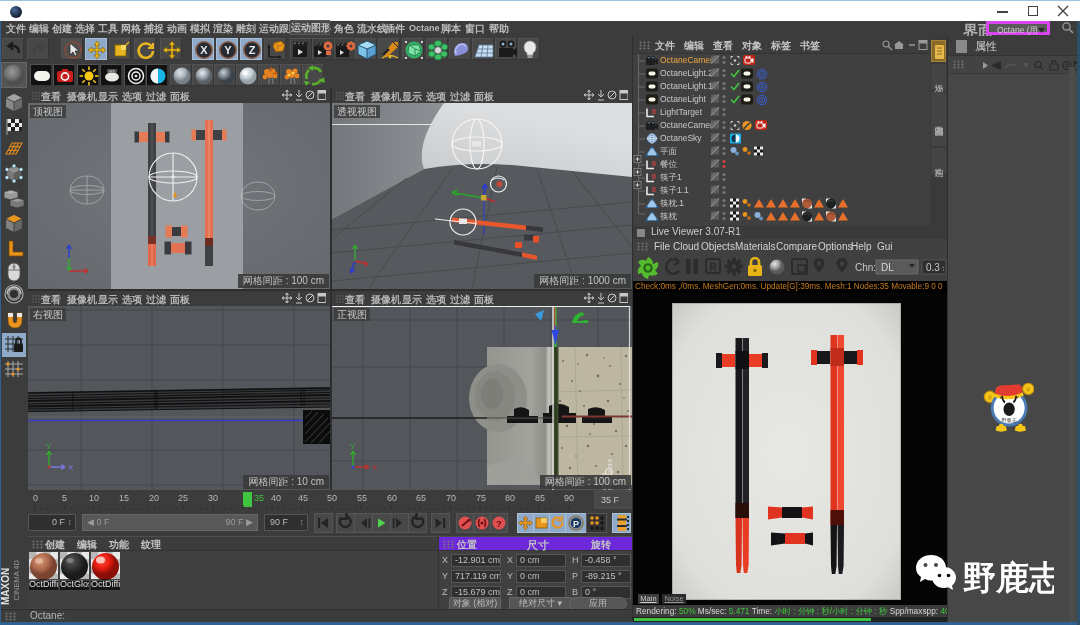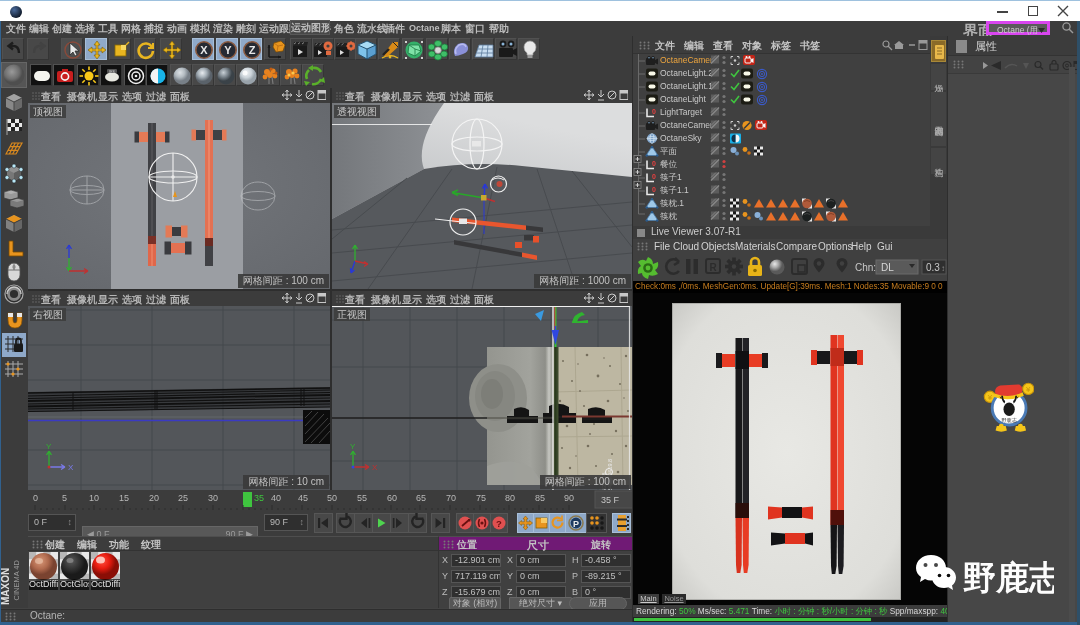--- a/index.html
+++ b/index.html
@@ -946,7 +946,7 @@
 </div>
 
 <div class="abs" style="left:28px;top:511px;width:606px;height:25px;background:#3c3c3c;">
-  <div class="abs" style="left:0;top:3px;width:48px;height:17px;background:#2f2f2f;border:1px solid #555;color:#bbb;font-size:9px;line-height:15px;padding-left:5px;">0 F<span style="position:absolute;right:3px;top:0;color:#888;">↕</span></div>
+  <div class="abs" style="left:0;top:3px;width:48px;height:17px;background:#2f2f2f;border:1px solid #555;color:#bbb;font-size:9px;line-height:15px;padding-left:23px;">0 F<span style="position:absolute;right:3px;top:0;color:#888;">↕</span></div>
   <div class="abs" style="left:54px;top:3px;width:176px;height:17px;background:#585858;border:1px solid #666;color:#9a9a9a;font-size:9px;line-height:15px;margin-top:12px;">
     <span style="position:absolute;left:4px;">◀ 0 F</span>
         <span style="position:absolute;right:4px;">90 F ▶</span>

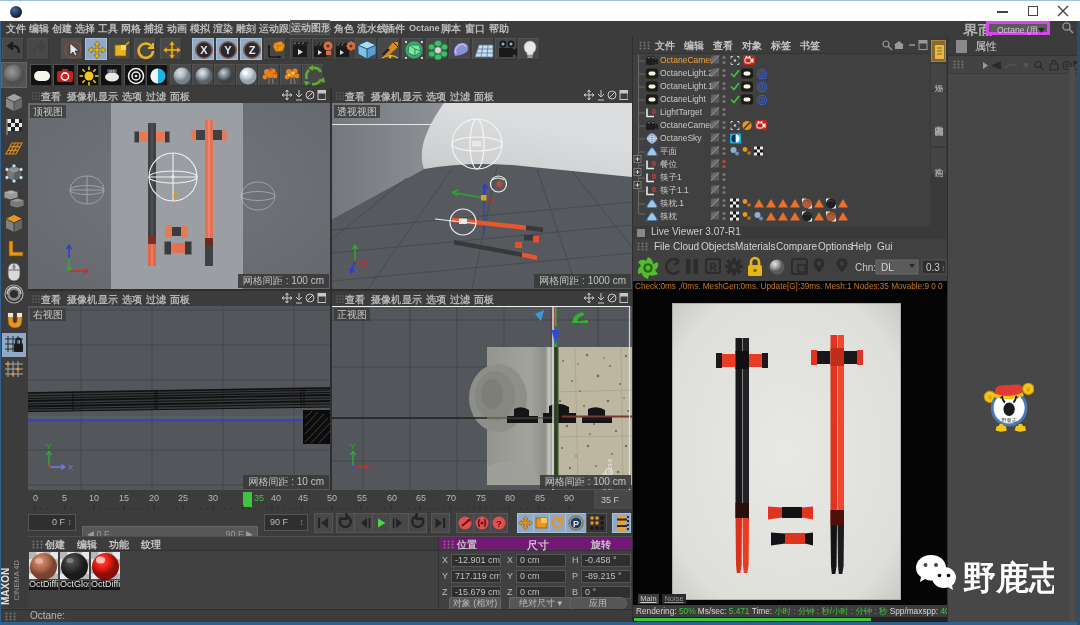--- a/index.html
+++ b/index.html
@@ -947,7 +947,7 @@
 
 <div class="abs" style="left:28px;top:511px;width:606px;height:25px;background:#3c3c3c;">
   <div class="abs" style="left:0;top:3px;width:48px;height:17px;background:#2f2f2f;border:1px solid #555;color:#bbb;font-size:9px;line-height:15px;padding-left:23px;">0 F<span style="position:absolute;right:3px;top:0;color:#888;">↕</span></div>
-  <div class="abs" style="left:54px;top:3px;width:176px;height:17px;background:#585858;border:1px solid #666;color:#9a9a9a;font-size:9px;line-height:15px;margin-top:12px;">
+  <div class="abs" style="left:54px;top:3px;width:176px;height:17px;background:#585858;border:1px solid #666;color:#9a9a9a;font-size:9px;line-height:15px;">
     <span style="position:absolute;left:4px;">◀ 0 F</span>
         <span style="position:absolute;right:4px;">90 F ▶</span>
   </div>

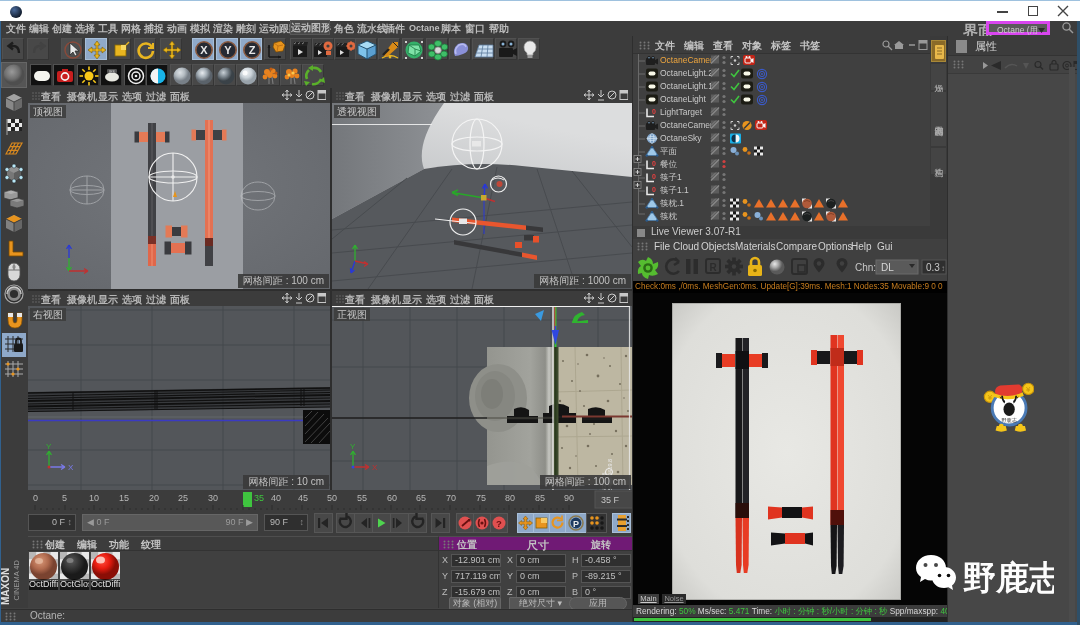--- a/index.html
+++ b/index.html
@@ -1119,7 +1119,7 @@
 </div>
 
 <div class="abs" style="left:438px;top:536px;width:196px;height:72px;background:#404040;border-top:1px solid #4e4e4e;border-left:1px solid #333;">
-  <div class="abs" style="left:0;top:0;width:196px;height:14px;background:#701a75;border-bottom:1px solid #333;">
+  <div class="abs" style="left:0;top:0;width:196px;height:14px;background:#6d28d9;border-bottom:1px solid #333;">
     <svg class="abs" style="left:4px;top:3px" width="12" height="9">
           <g fill="#777">
             <circle cx="1.5" cy="1.5" r="1"></circle>

